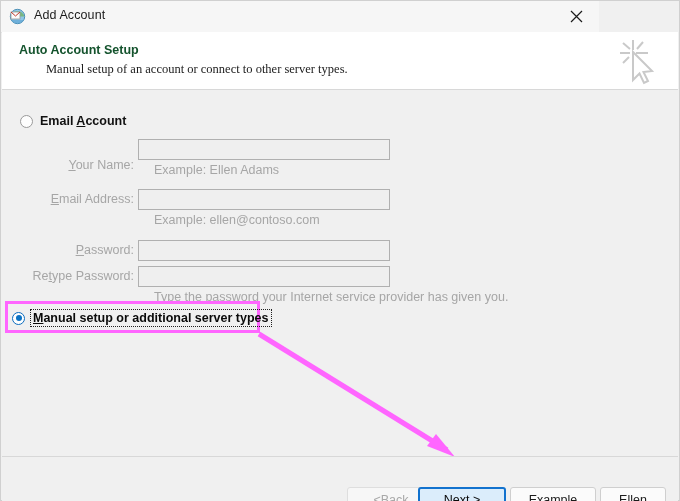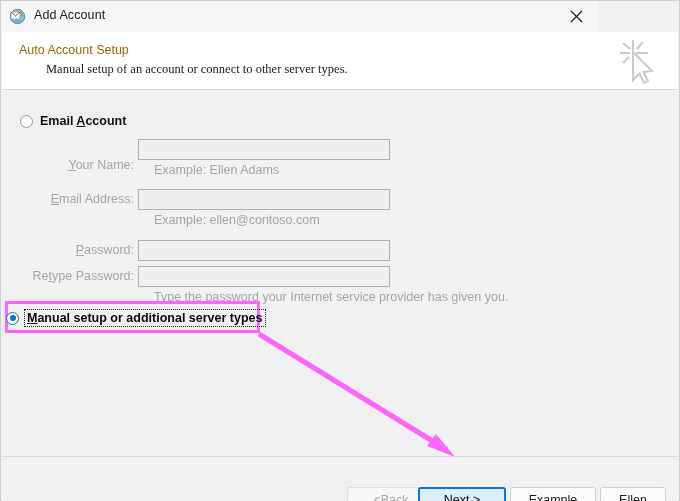--- a/index.html
+++ b/index.html
@@ -74,8 +74,8 @@
     position: absolute;
     left: 17px; top: 11px;
     font-size: 12.5px;
-    font-weight: normal;
-    color: #a16207;
+    font-weight: bold;
+    color: #14532d;
     white-space: nowrap;
   }
   #header-subtitle {

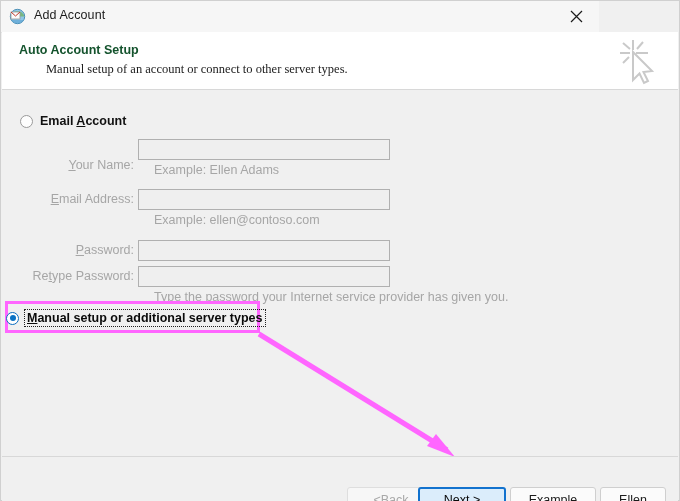--- a/index.html
+++ b/index.html
@@ -180,7 +180,7 @@
   }
   #manual-setup-row {
     position: absolute;
-    left: 4px;
+    left: 10px;
     top: 219px;
     display: flex;
     align-items: center;

